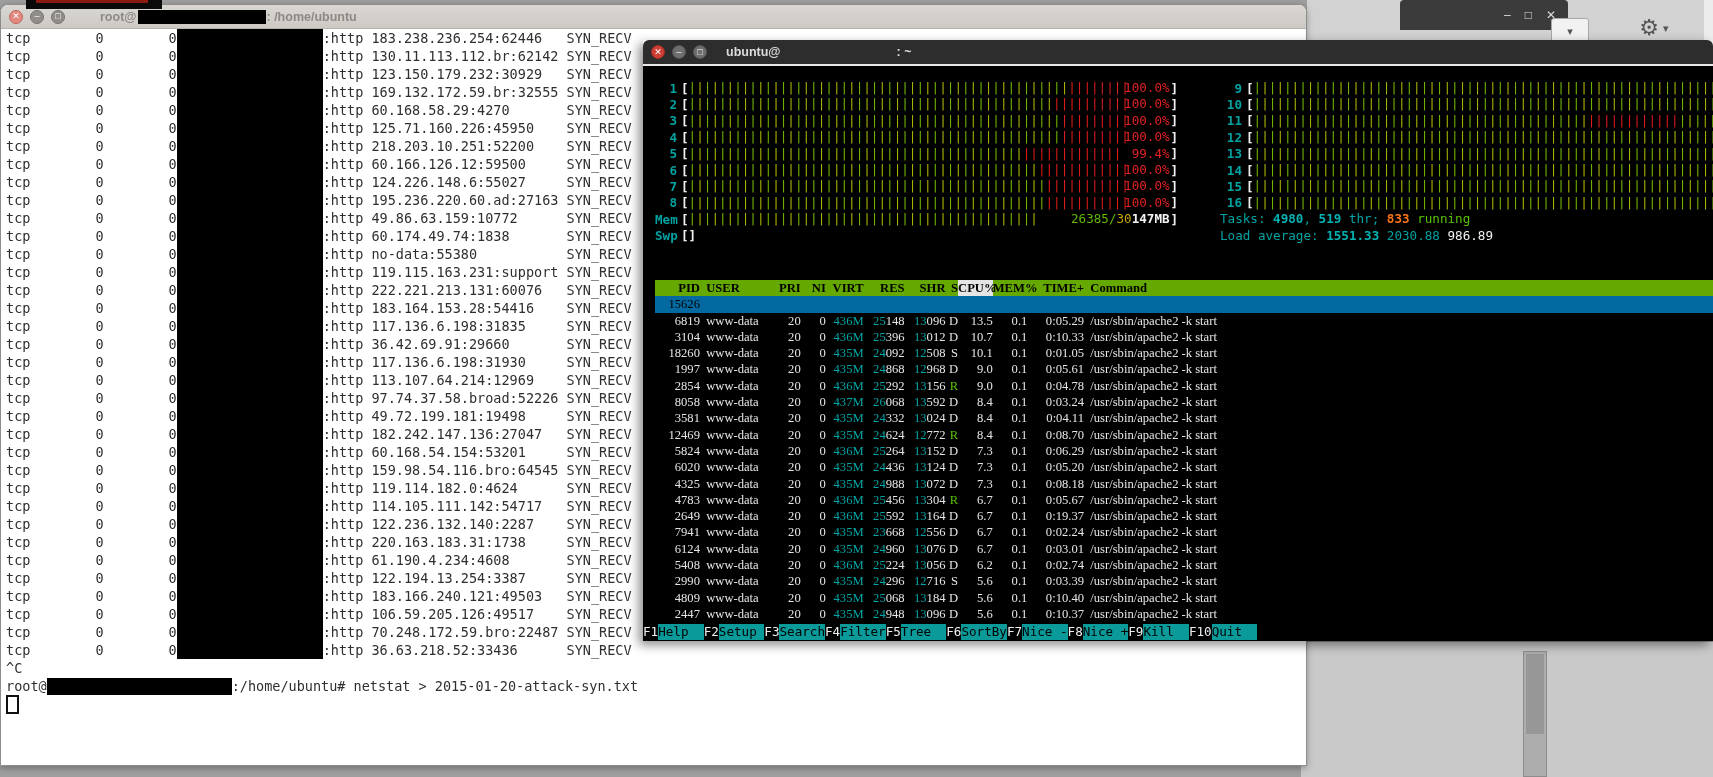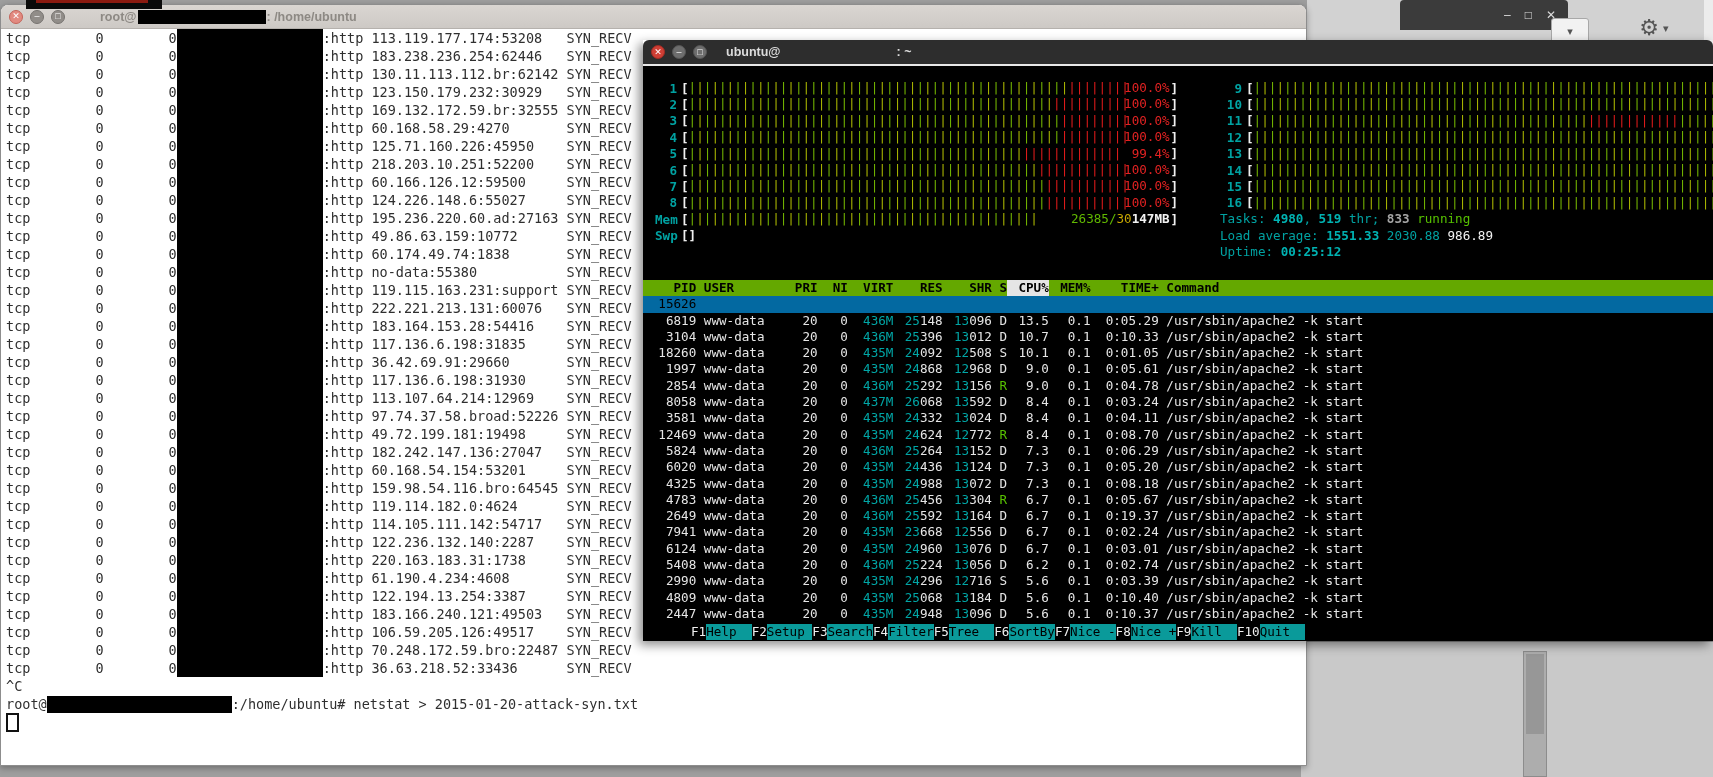--- a/index.html
+++ b/index.html
@@ -139,7 +139,6 @@
     </div>
     <div class="tl-body">
       <div id="netstat-rows">
-          <div class="nrow"><span>tcp        0        0</span><span class="redact"></span><span>:http 113.119.177.174:53208   SYN_RECV</span></div>
           <div class="nrow"><span>tcp        0        0</span><span class="redact"></span><span>:http 183.238.236.254:62446   SYN_RECV</span></div>
           <div class="nrow"><span>tcp        0        0</span><span class="redact"></span><span>:http 130.11.113.112.br:62142 SYN_RECV</span></div>
           <div class="nrow"><span>tcp        0        0</span><span class="redact"></span><span>:http 123.150.179.232:30929   SYN_RECV</span></div>

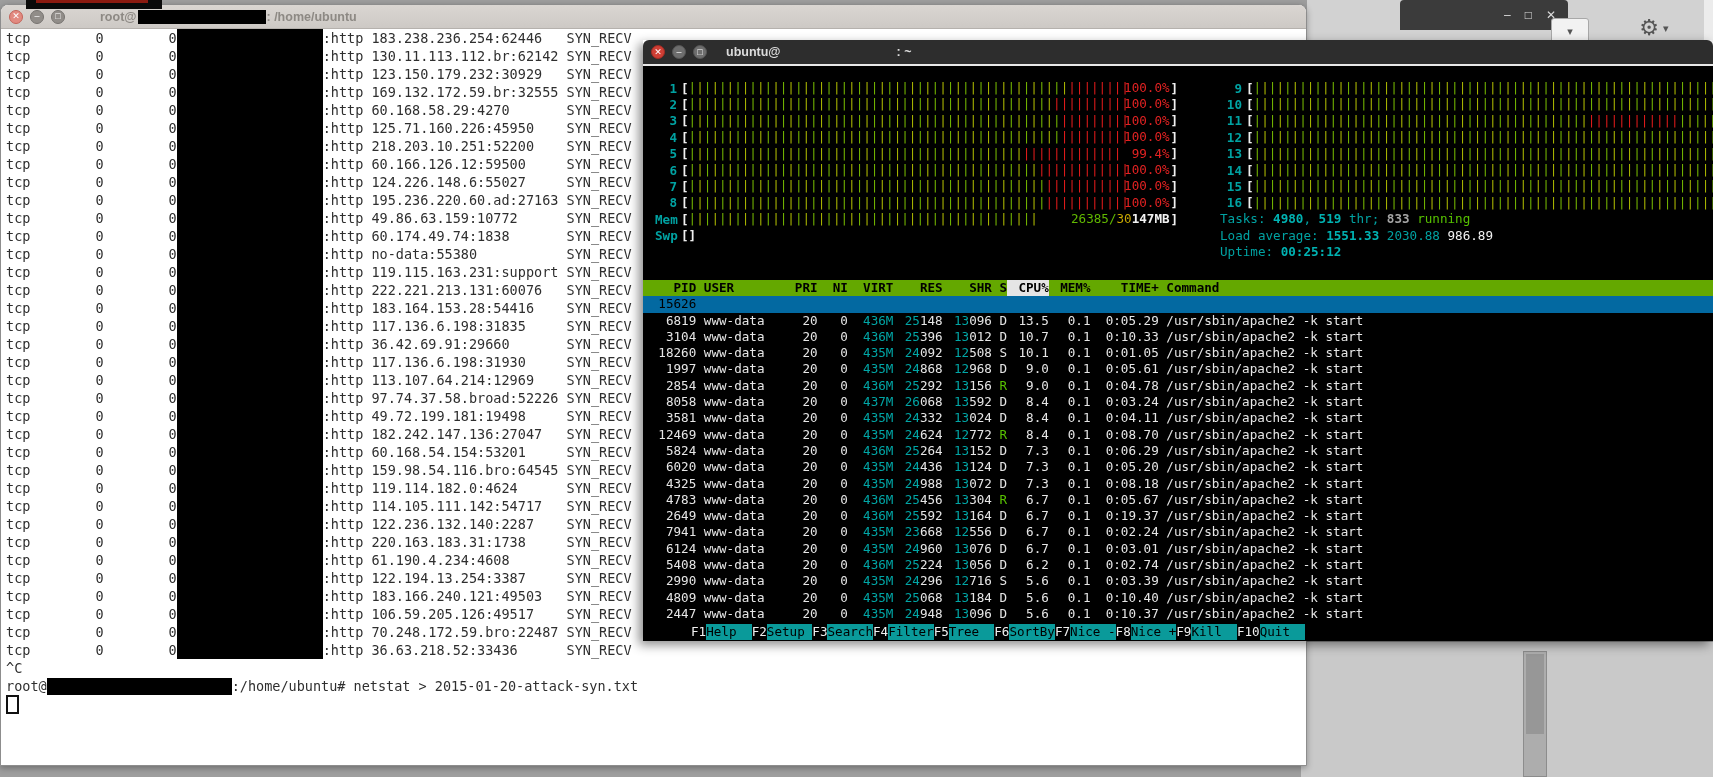--- a/index.html
+++ b/index.html
@@ -70,7 +70,7 @@
   .mpct{position:absolute;right:1px;top:0;color:#e32222;}
   .mtext{position:absolute;right:1px;top:0;}
   .t-green{color:#61b800;} .t-yellow{color:#c8a800;} .t-white-b{color:#f2f2f2;font-weight:bold;}
-  .c{color:#00a2a2;} .cb{color:#00b2b2;font-weight:bold;} .g{color:#57c100;} .gb{color:#a3a3a3;font-weight:bold;} .wb{color:#f2f2f2;font-weight:normal;}
+  .c{color:#00a2a2;} .cb{color:#00b2b2;font-weight:bold;} .g{color:#57c100;} .gb{color:#f97316;font-weight:bold;} .wb{color:#f2f2f2;font-weight:normal;}
   .infoline{height:16.4px;white-space:pre;}
 
   

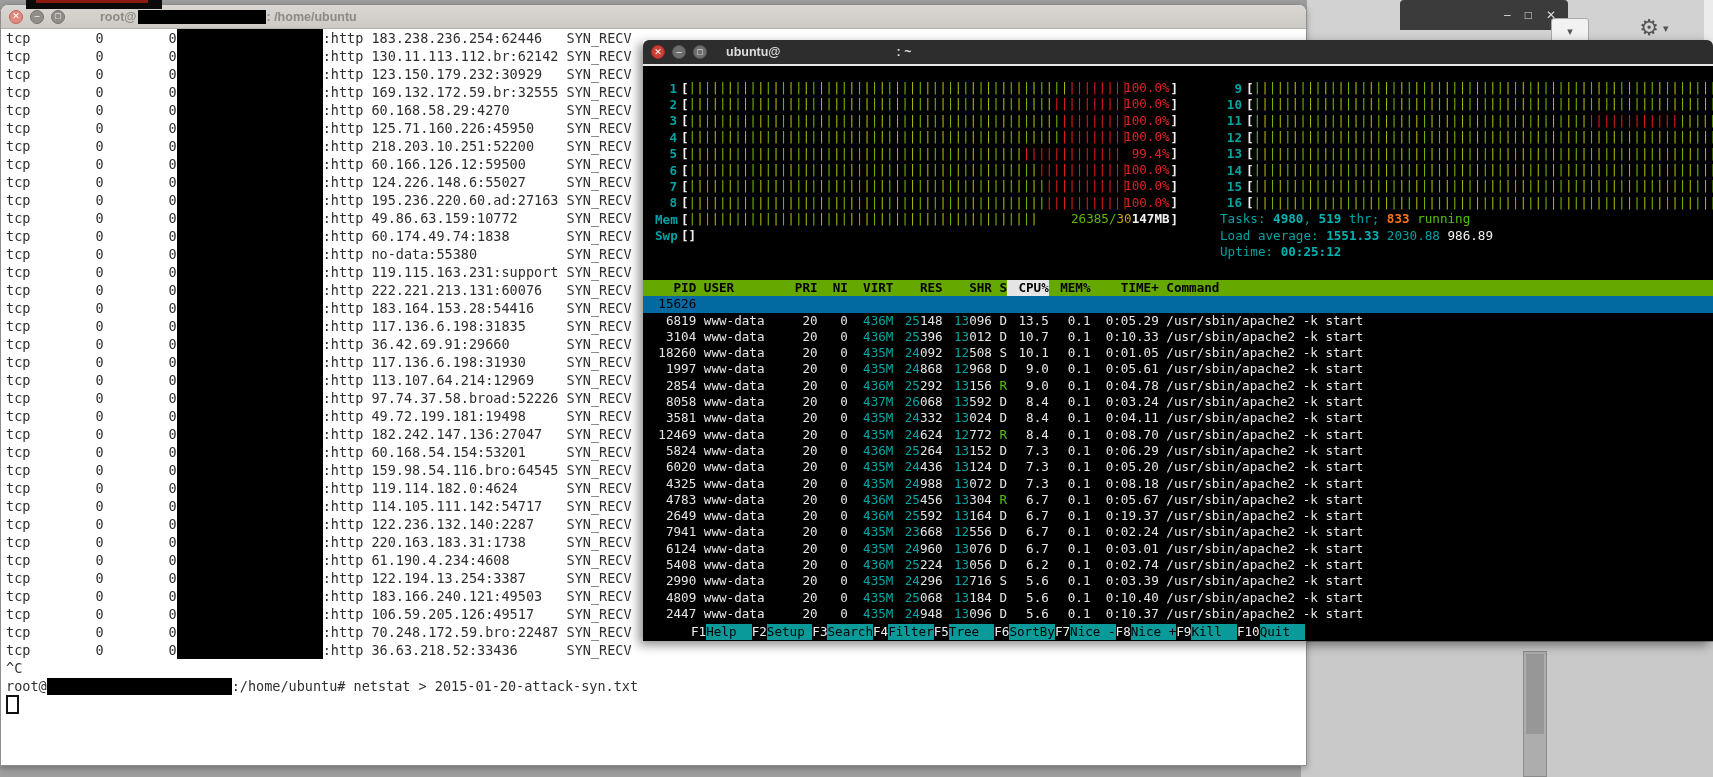--- a/index.html
+++ b/index.html
@@ -224,7 +224,6 @@
             </div>
           <div class="infoline"><span class="c">Tasks: </span><span class="cb">4980</span><span class="c">, </span><span class="cb">519</span><span class="c"> thr; </span><span class="gb">833</span><span class="g"> running</span></div>
           <div class="infoline"><span class="c">Load average: </span><span class="cb">1551.33 </span><span class="c">2030.88 </span><span class="wb">986.89</span></div>
-          <div class="infoline"><span class="c">Uptime: </span><span class="cb">00:25:12</span></div>
         </div>
       </div>
       <div class="ptable">

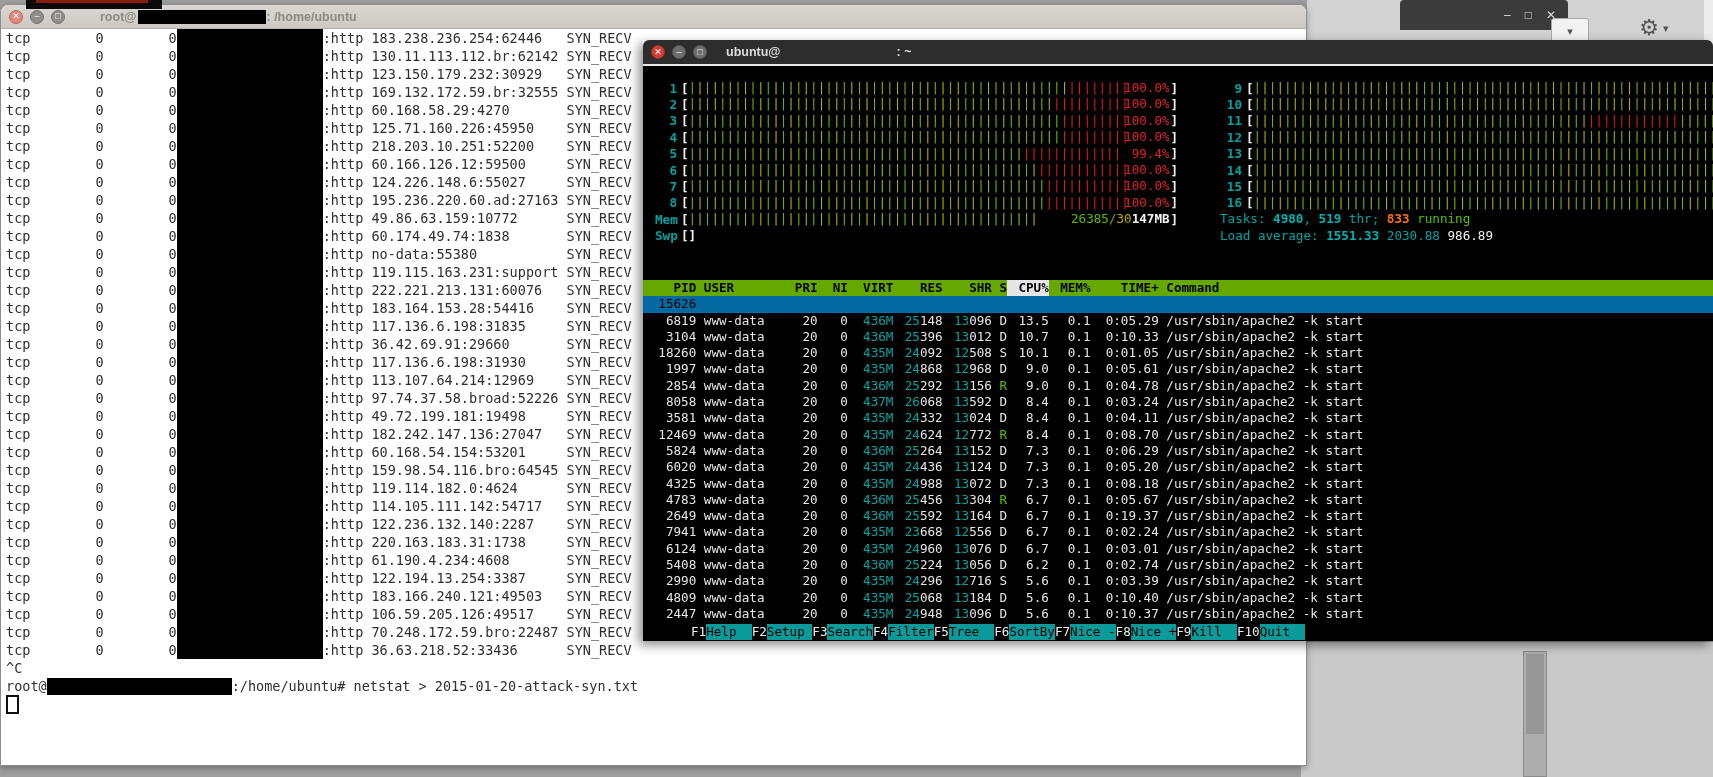--- a/index.html
+++ b/index.html
@@ -74,7 +74,7 @@
   .infoline{height:16.4px;white-space:pre;}
 
   
-  .ptable{position:absolute;left:0;top:214px;right:0;}
+  .ptable{position:absolute;left:12px;top:214px;right:0;font-family:Liberation Serif, serif;}
   .trow{display:flex;height:16.3px;line-height:16.3px;white-space:pre;padding-left:4px;}
   .thead{background:#64a800;color:#000;font-weight:bold;}
   .thead .sorted{background:#e5e5e5;}

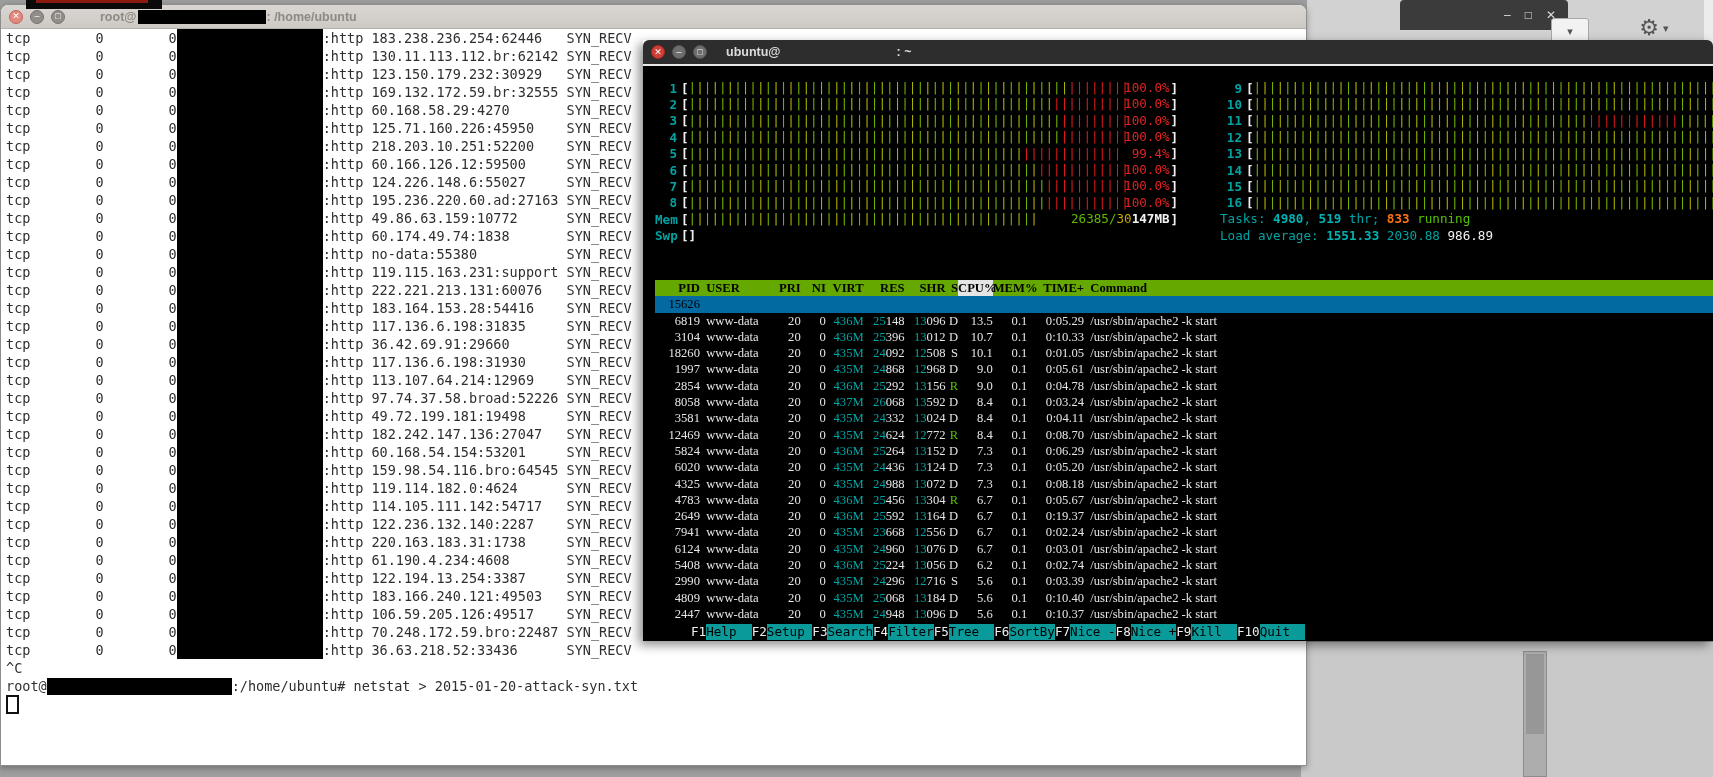--- a/index.html
+++ b/index.html
@@ -95,7 +95,7 @@
   .cyan-v{color:#00a5a5;} .white-v{color:#e6e6e6;} .green-v{color:#57c100;}
 
   
-  .fbar{position:absolute;left:0;bottom:1px;right:0;height:16.5px;display:flex;white-space:pre;line-height:16.5px;padding-left:48px;}
+  .fbar{position:absolute;left:0;bottom:1px;right:0;height:16.5px;display:flex;white-space:pre;line-height:16.5px;}
   .fkey{color:#f0f0f0;background:#000;}
   .flabel{color:#000;background:#0a9a9a;width:6ch;display:inline-block;}
 </style>

